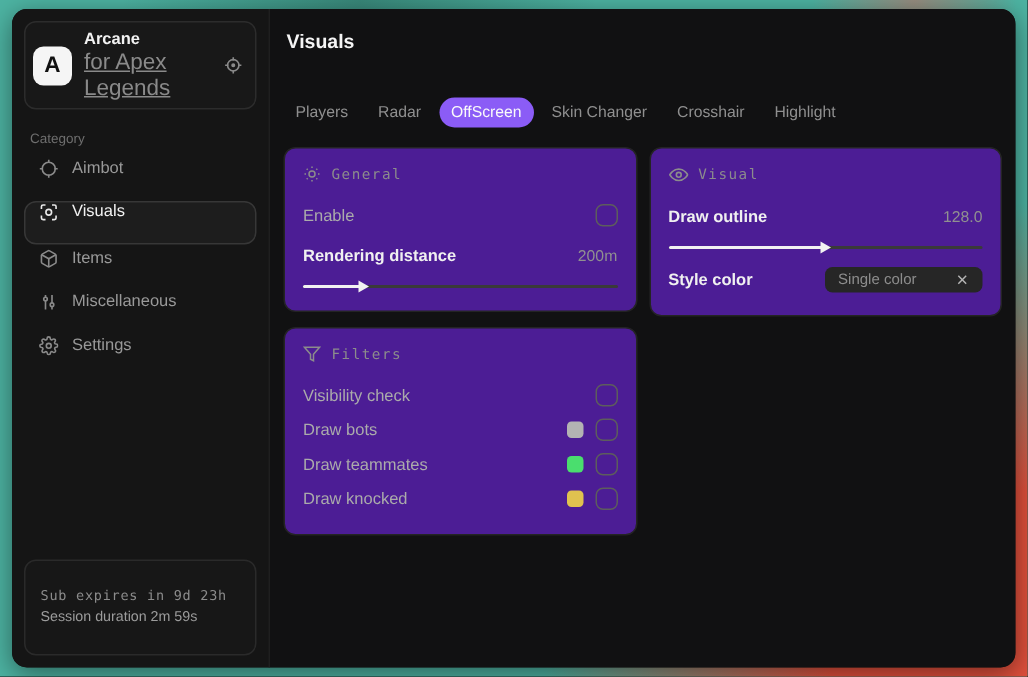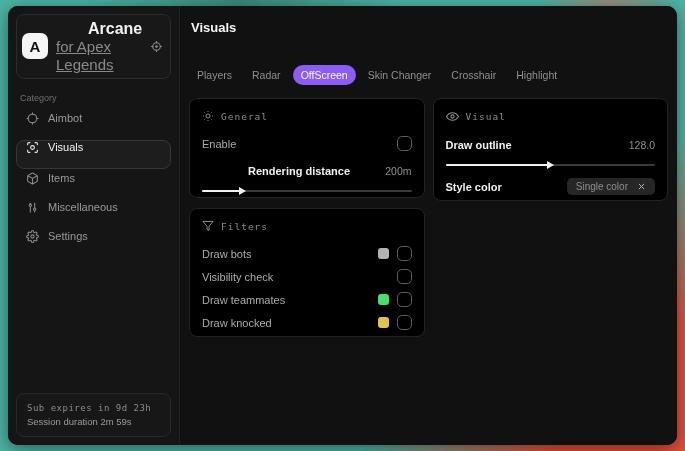--- a/index.html
+++ b/index.html
@@ -35,7 +35,7 @@
     display:flex; align-items:center; justify-content:center; flex:0 0 26px;
   }
   .logo-meta { flex:1; line-height:1.15; }
-  .logo-title { color:#f2f2f2; font-size:16px; font-weight:bold;margin-left:32px; }
+  .logo-title { color:#f2f2f2; font-size:11px; font-weight:bold; }
   .logo-sub { color:#8a8a8a; font-size:15px;text-decoration:underline; }
   .logo-action { color:#8a8a8a; display:flex; align-items:center; }
   .cat-label { color:#6e6e6e; font-size:9px; margin:14px 4px 8px 4px; }

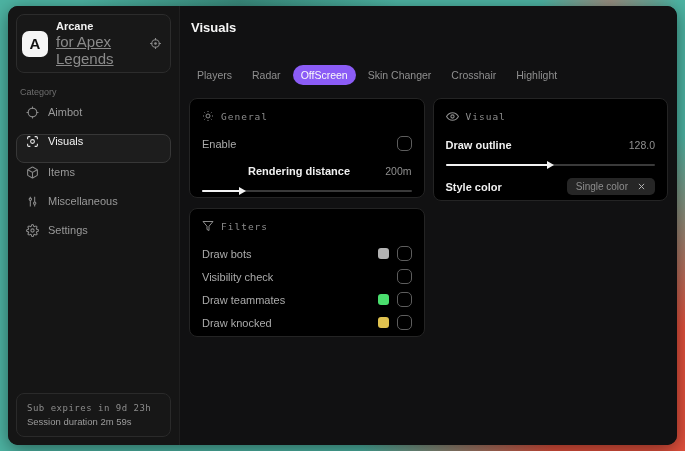--- a/index.html
+++ b/index.html
@@ -71,8 +71,8 @@
   .content { display:flex; gap:8px; margin-top:13px; align-items:flex-start; }
   .col { display:flex; flex-direction:column; gap:10px; flex:1; }
   .panel {
-    background:#000000; border:1px solid #242424; border-radius:8px;
-    padding:11px 12px 3px 12px;
+    background:#4c1d95; border:1px solid #242424; border-radius:8px;
+    padding:11px 12px 13px 12px;
   }
   .panel-head {
     display:flex; align-items:center; gap:7px; color:#8c8c8c;

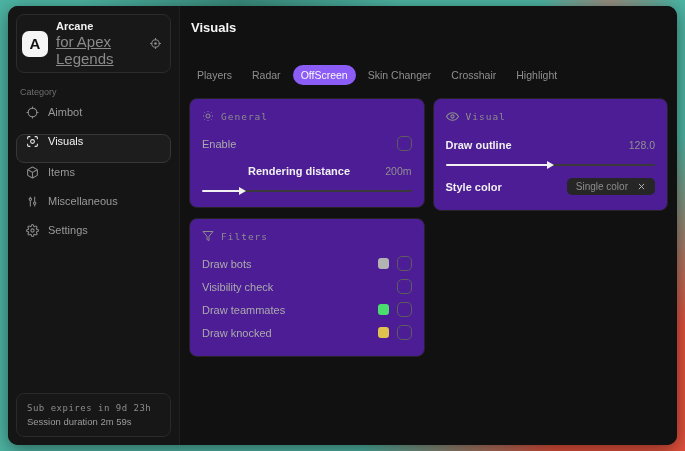--- a/index.html
+++ b/index.html
@@ -233,7 +233,7 @@
             <span class="row-label">Enable</span>
             <span class="checkbox"></span>
           </div>
-          <div class="row" style="margin-top:6px;margin-left:46px;">
+          <div class="row" style="margin-top:6px;">
             <span class="row-label strong">Rendering distance</span>
             <span class="row-value">200m</span>
           </div>

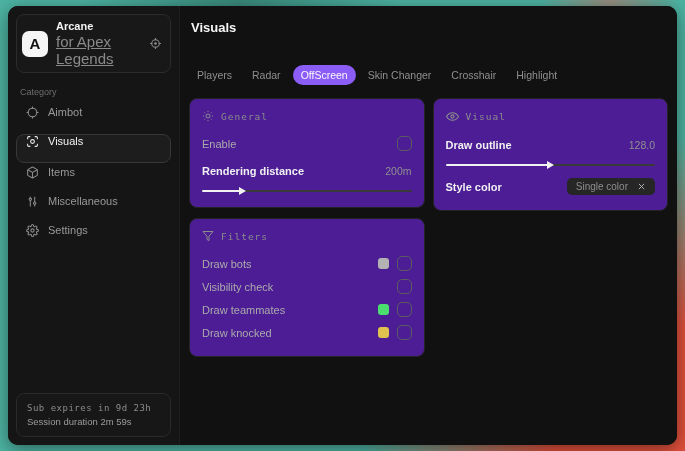--- a/index.html
+++ b/index.html
@@ -100,7 +100,7 @@
     border-bottom:4.5px solid transparent;
   }
   .select-pill {
-    display:flex; align-items:center; gap:9px; background:#262626;
+    display:flex; align-items:center; gap:26px; background:#262626;
     border-radius:5px; padding:3px 9px; cursor:pointer;
   }
   .select-pill .sel-text { color:#8d8d8d; font-size:10px; }

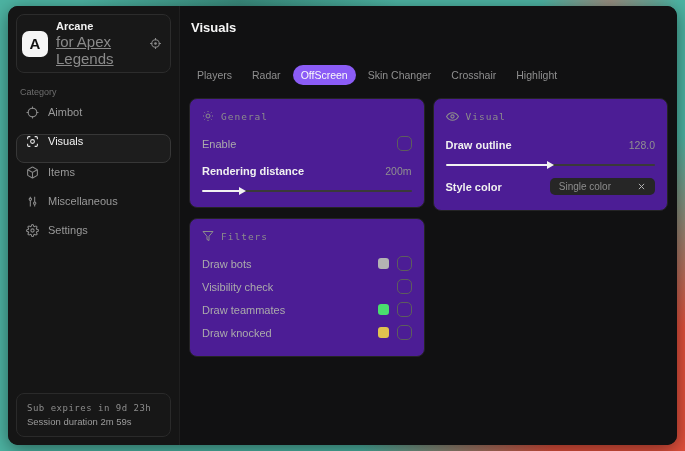--- a/index.html
+++ b/index.html
@@ -252,15 +252,15 @@
             <span>Filters</span>
           </div>
           <div class="row">
+            <span class="row-label">Visibility check</span>
+            <span class="checkbox"></span>
+          </div>
+          <div class="row">
             <span class="row-label">Draw bots</span>
             <span class="row-right">
               <span class="swatch" style="background-color: rgb(179, 179, 179);"></span>
               <span class="checkbox"></span>
             </span>
-          </div>
-          <div class="row">
-            <span class="row-label">Visibility check</span>
-            <span class="checkbox"></span>
           </div>
           <div class="row">
             <span class="row-label">Draw teammates</span>

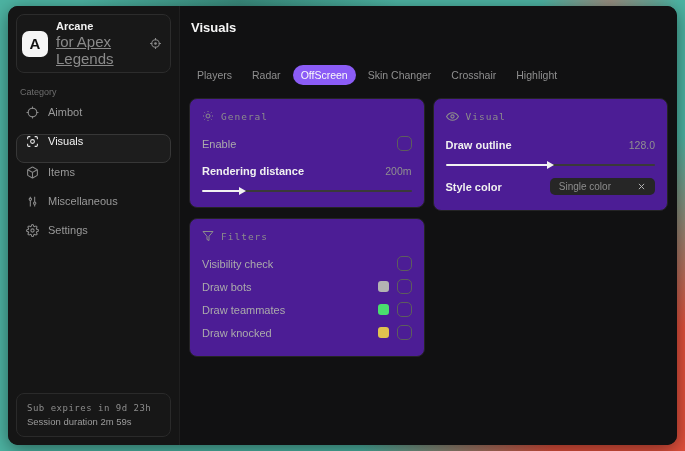--- a/index.html
+++ b/index.html
@@ -52,7 +52,7 @@
   .nav-item.active .nv-ic { color:#e8e8e8; }
   .sb-footer {
     margin-top:auto; border:1px solid #2a2a2a; border-radius:8px;
-    padding:9px 10px; background:#171717;
+    padding:19px 10px; background:#171717;
   }
   .sb-footer .l1 {
     font-family:"DejaVu Sans Mono", monospace; font-size:9px;

